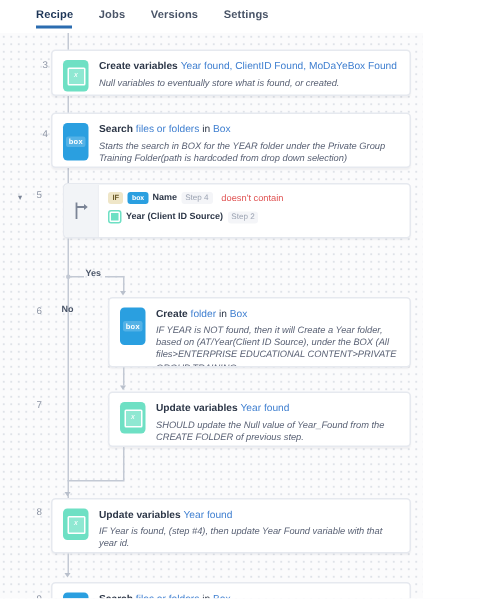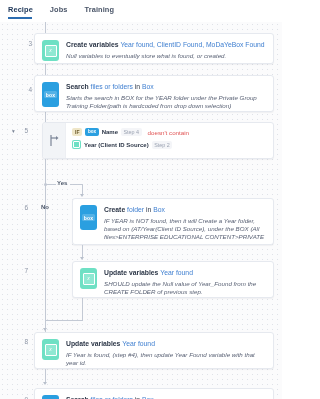--- a/index.html
+++ b/index.html
@@ -15,7 +15,7 @@
   .tabbar{
     position:relative;height:31px;background:#ffffff;
     border-bottom:1px solid #e3e6ec;
-    display:flex;align-items:flex-start;padding-left:8px;box-sizing:border-box;
+    display:flex;align-items:flex-start;padding-left:24px;box-sizing:border-box;
   }
   .tab{
     font-size:7.4px;color:#4a5568;letter-spacing:.1px;

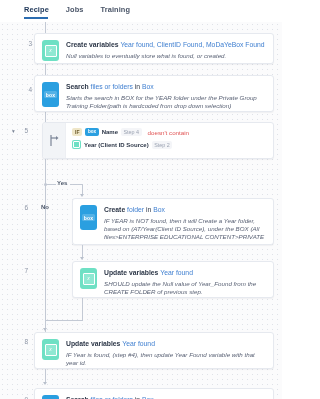--- a/index.html
+++ b/index.html
@@ -136,6 +136,7 @@
   <div class="tabbar">
     <div class="tab active"><span>Recipe</span></div>
     <div class="tab"><span>Jobs</span></div>
+    <div class="tab"><span>Versions</span></div>
     <div class="tab"><span>Training</span></div>
   </div>
 

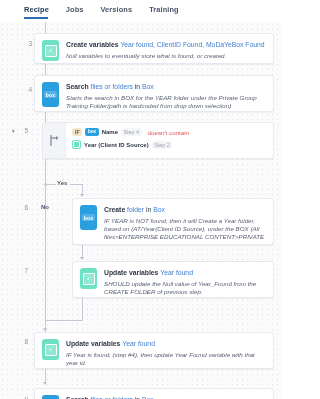--- a/index.html
+++ b/index.html
@@ -137,7 +137,7 @@
     <div class="tab active"><span>Recipe</span></div>
     <div class="tab"><span>Jobs</span></div>
     <div class="tab"><span>Versions</span></div>
-    <div class="tab"><span>Training</span></div>
+    <div class="tab"><span>Settings</span></div>
   </div>
 
   <div class="canvas">

